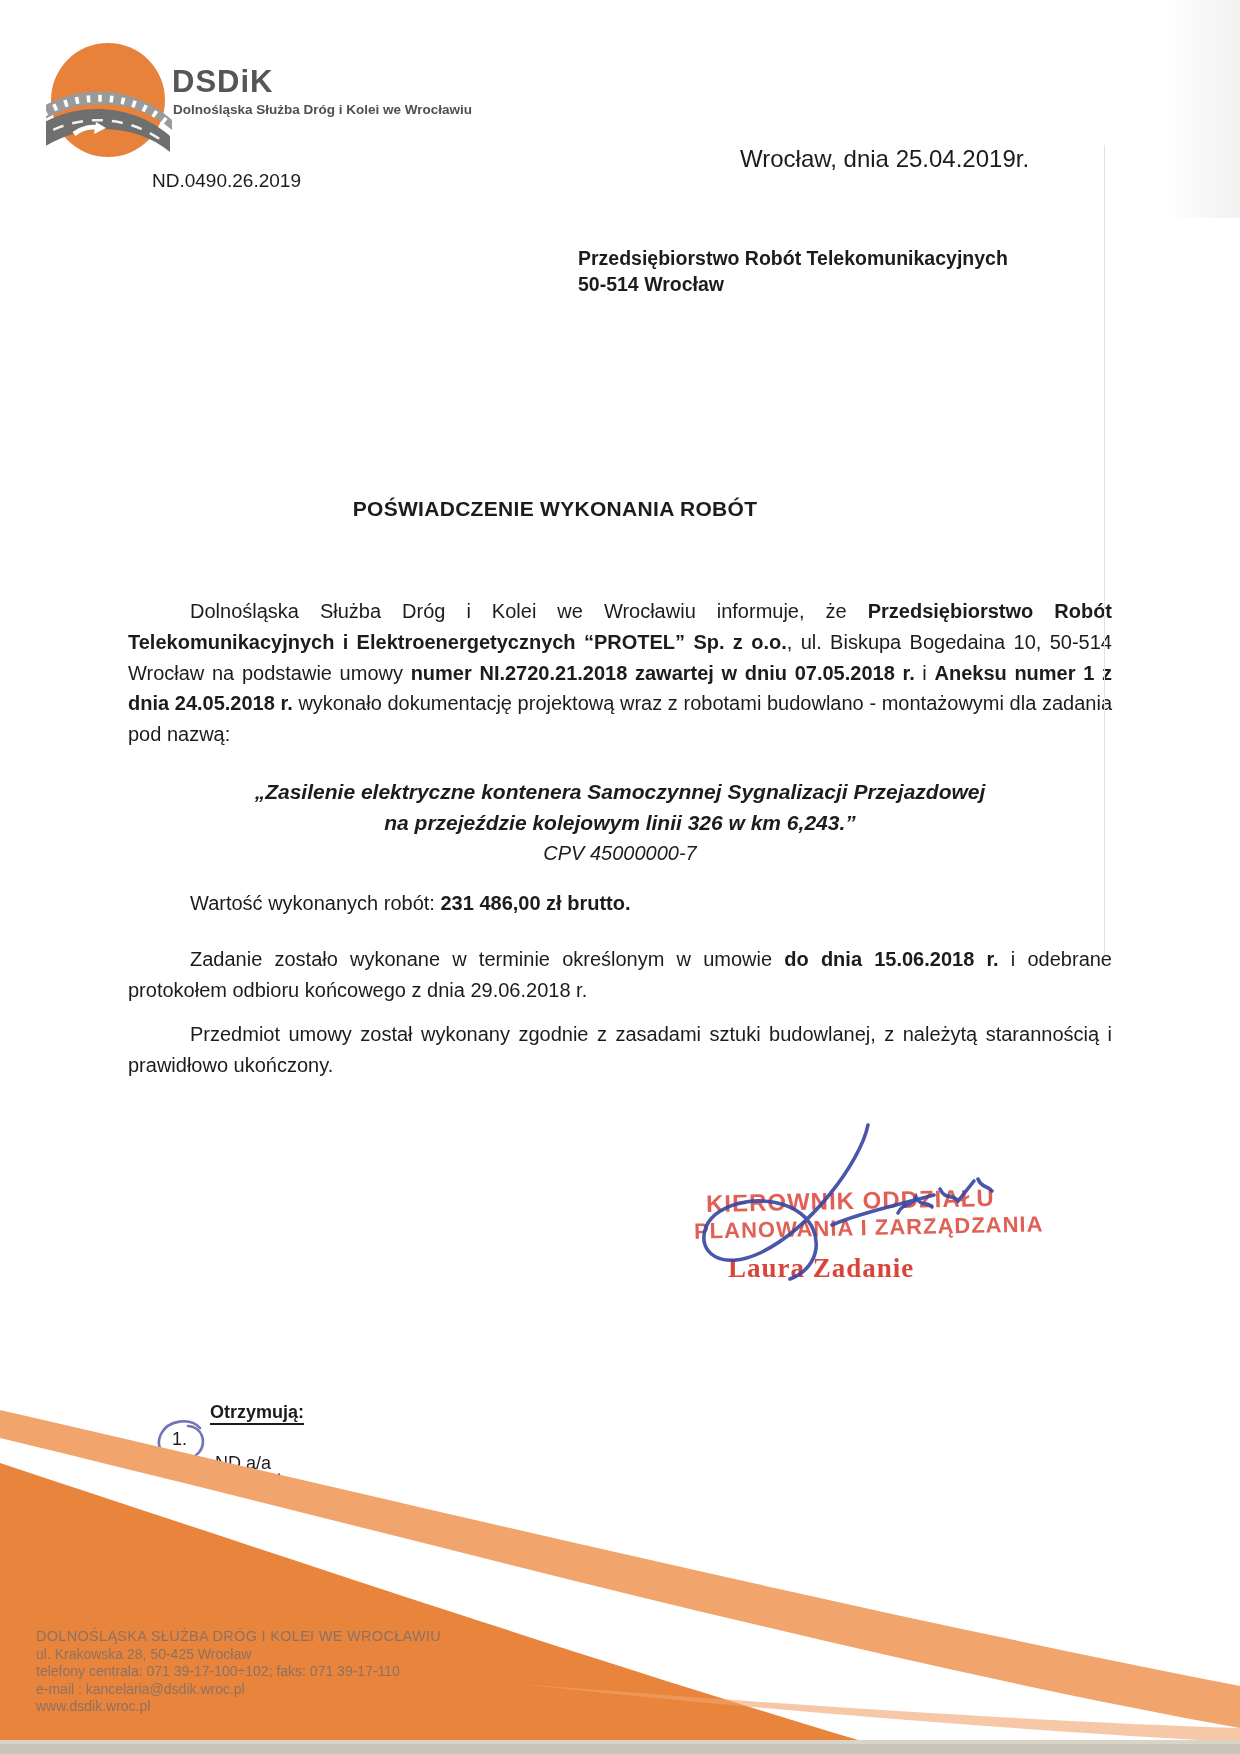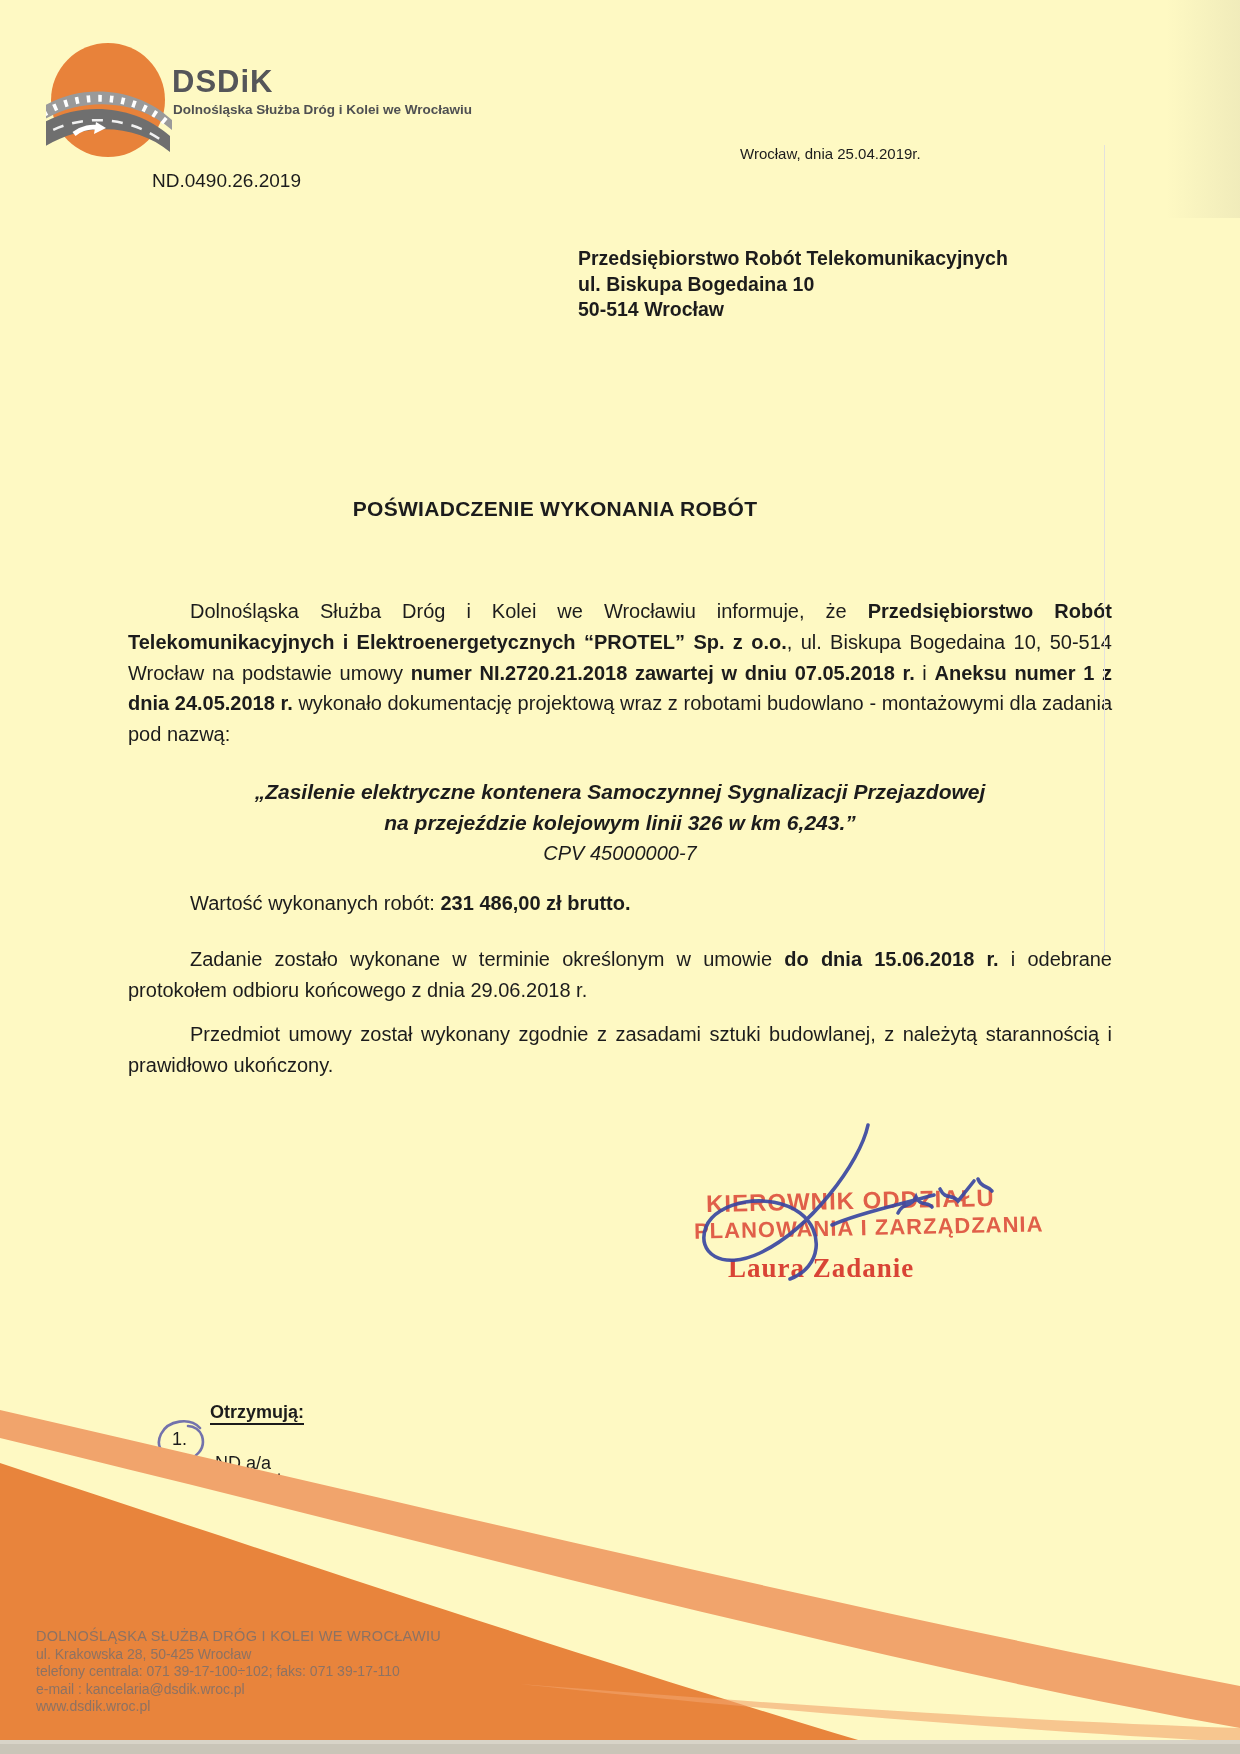--- a/index.html
+++ b/index.html
@@ -5,7 +5,7 @@
   html,body { margin:0; padding:0; background:#e9e9e9; }
   .page {
     position:relative; width:1240px; height:1754px; margin:0 auto;
-    background:#fef9c3; overflow:hidden;
+    background:#ffffff; overflow:hidden;
     font-family:"Liberation Sans", sans-serif; color:#1c1c1c;
   }
   .abs { position:absolute; }

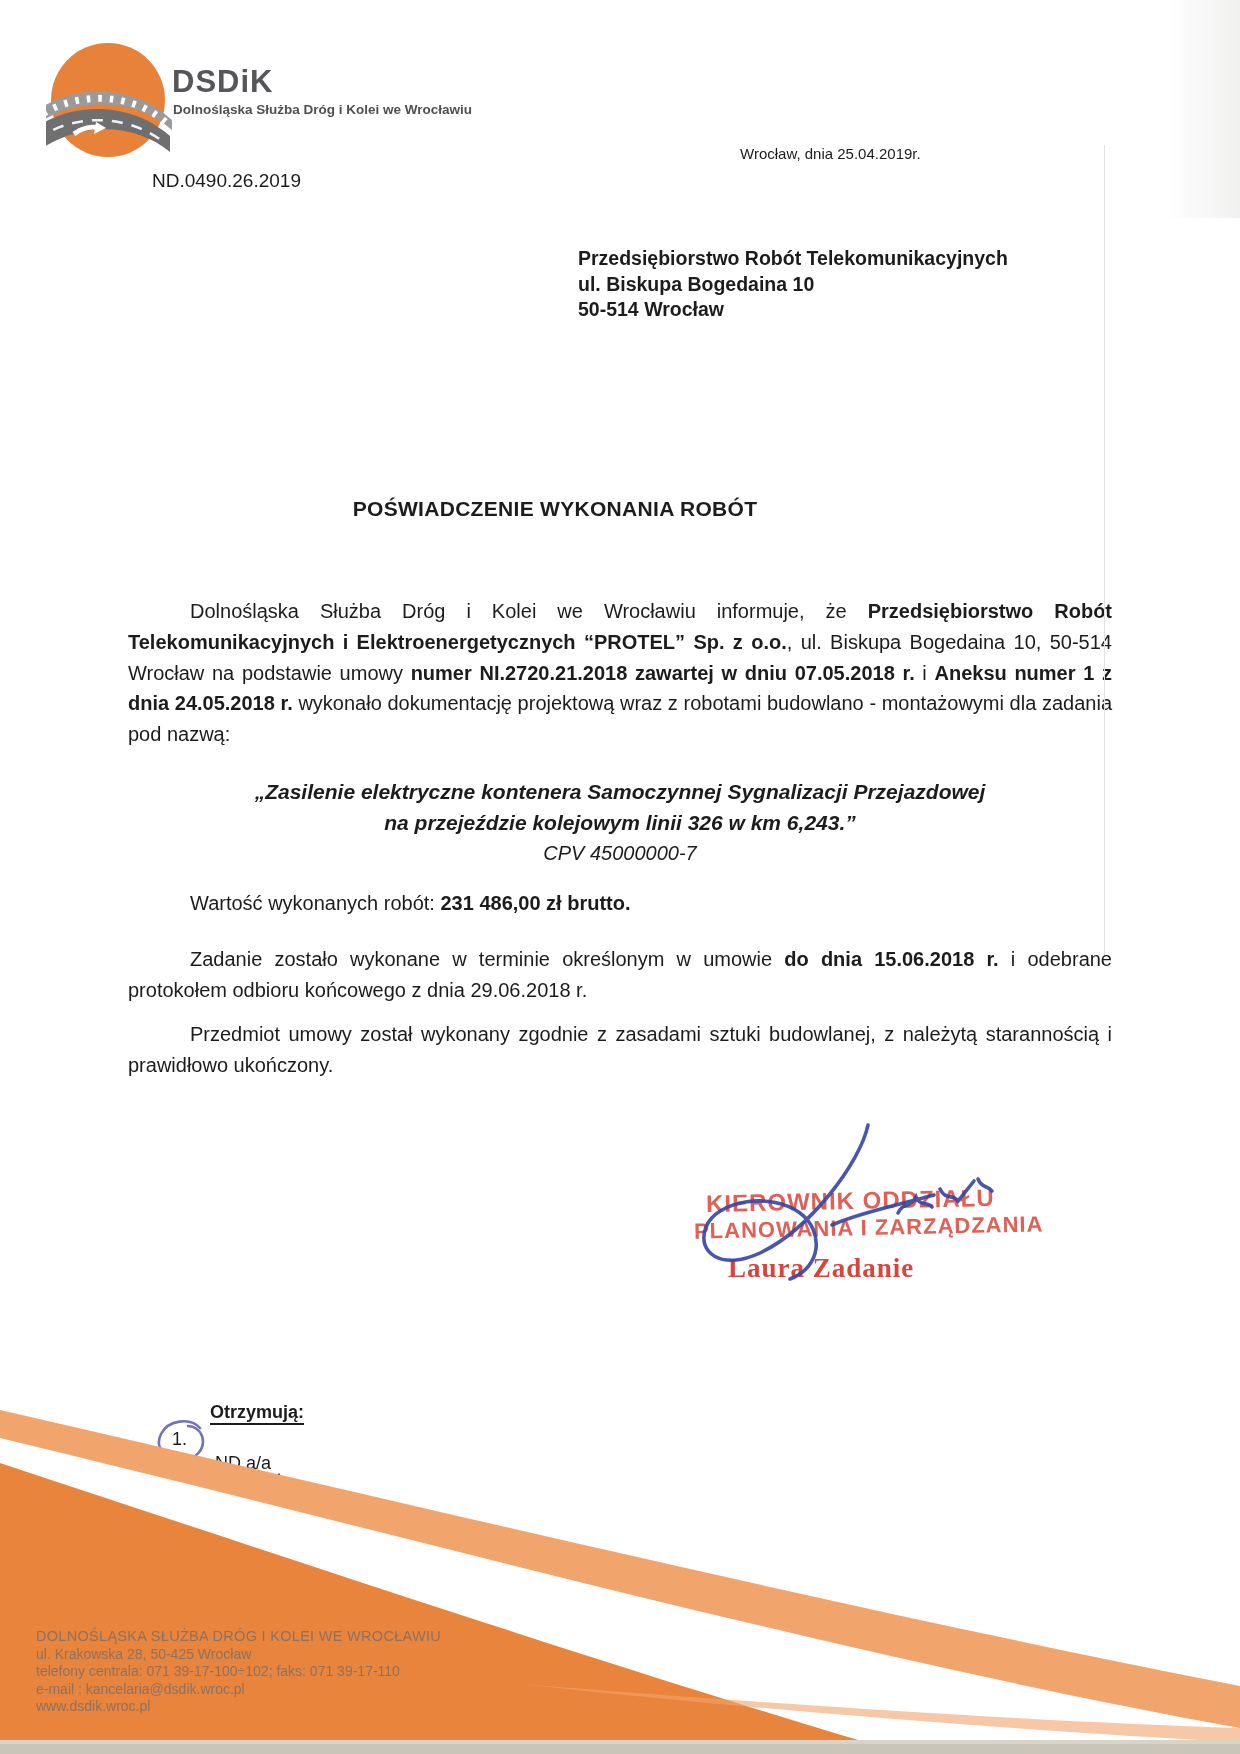--- a/index.html
+++ b/index.html
@@ -14,7 +14,7 @@
   .logo-wrap { left:46px; top:38px; width:560px; height:130px; }
   .logo-text-acronym { left:172px; top:64px; font-size:31px; font-weight:bold; color:#555659; letter-spacing:1px; }
   .logo-text-org { left:173px; top:102px; font-size:13.5px; font-weight:bold; color:#4f5052; }
-  .place-date { left:740px; top:145px; width:360px; font-size:15px; }
+  .place-date { left:740px; top:145px; width:360px; font-size:24px; }
   .ref-number { left:152px; top:170px; font-size:19px; }
 
   

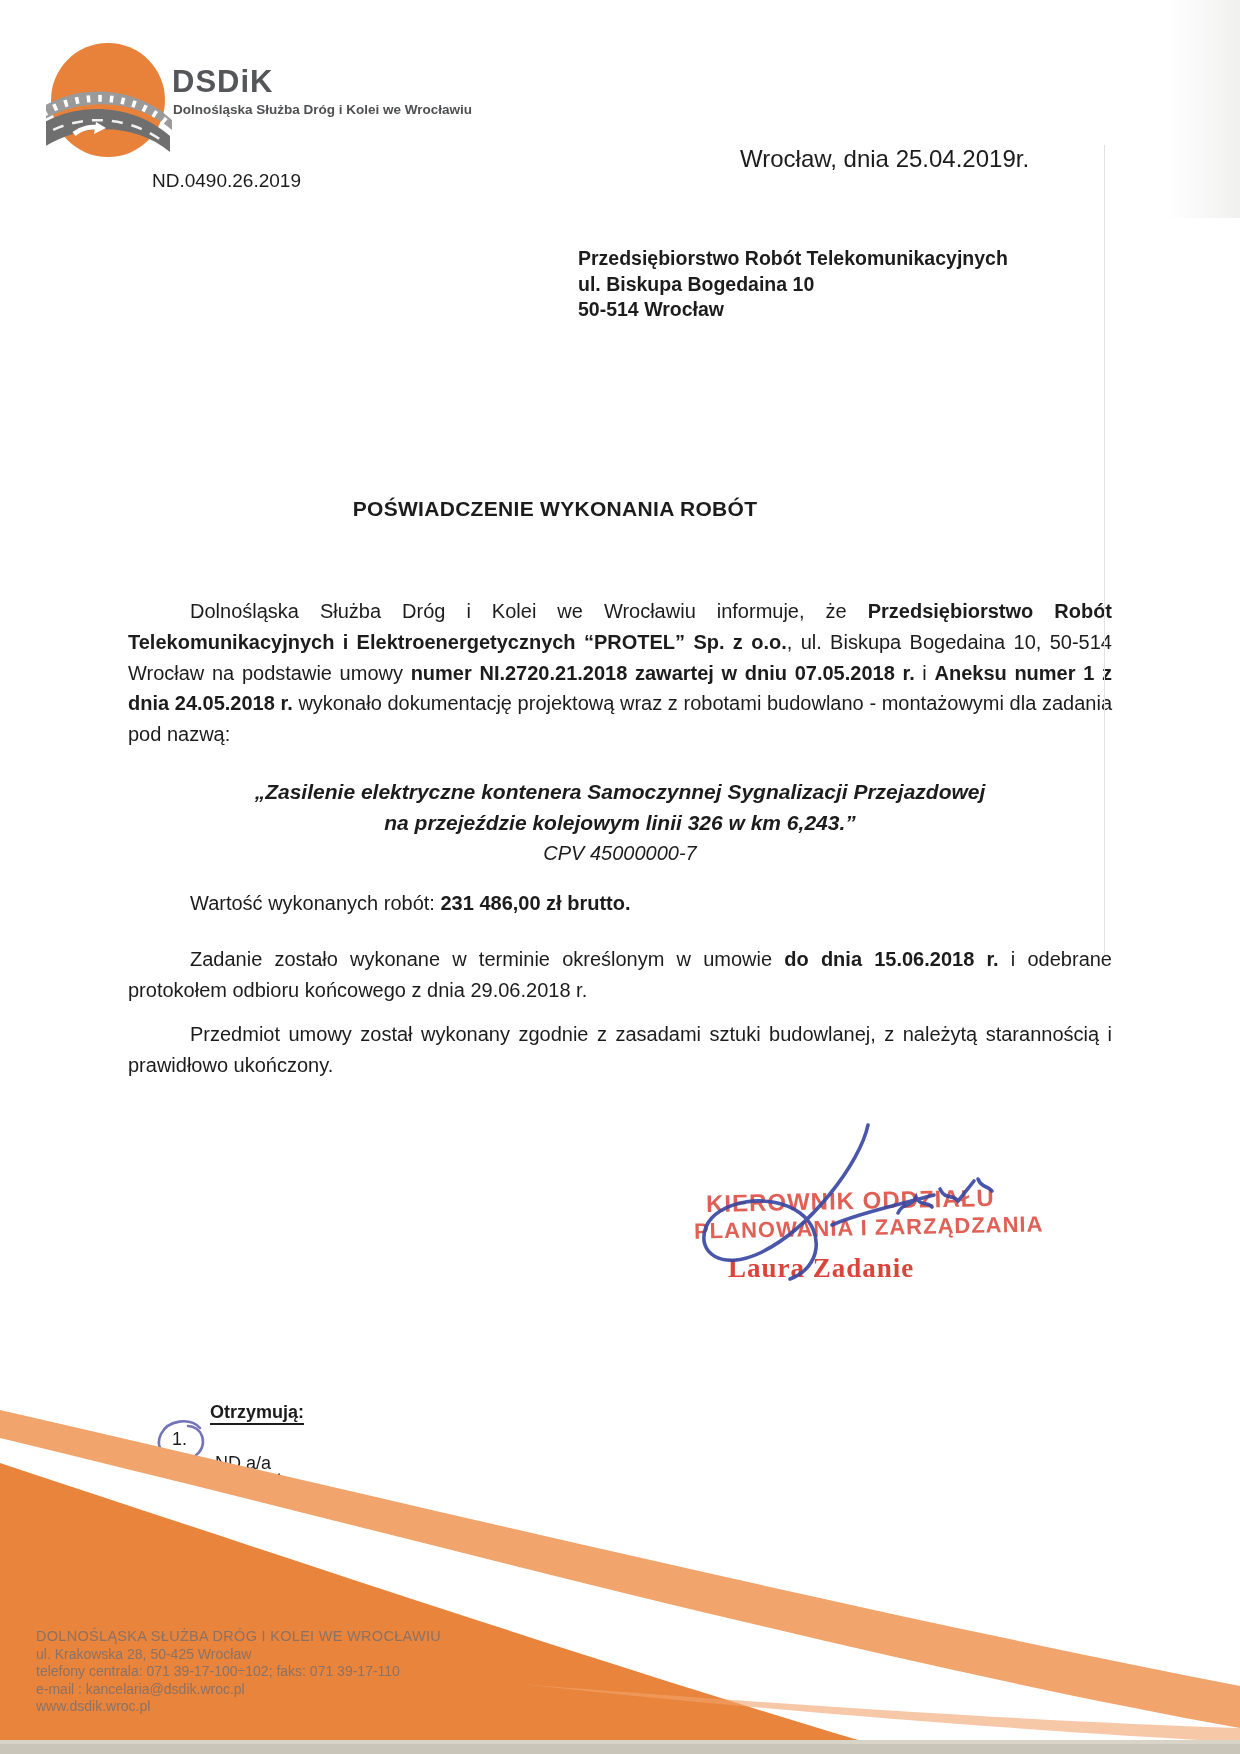--- a/index.html
+++ b/index.html
@@ -87,7 +87,6 @@
 
   <div class="abs recipient">
     <div>Przedsiębiorstwo Robót Telekomunikacyjnych</div>
-    <div>ul. Biskupa Bogedaina 10</div>
     <div>50-514 Wrocław</div>
   </div>
 

